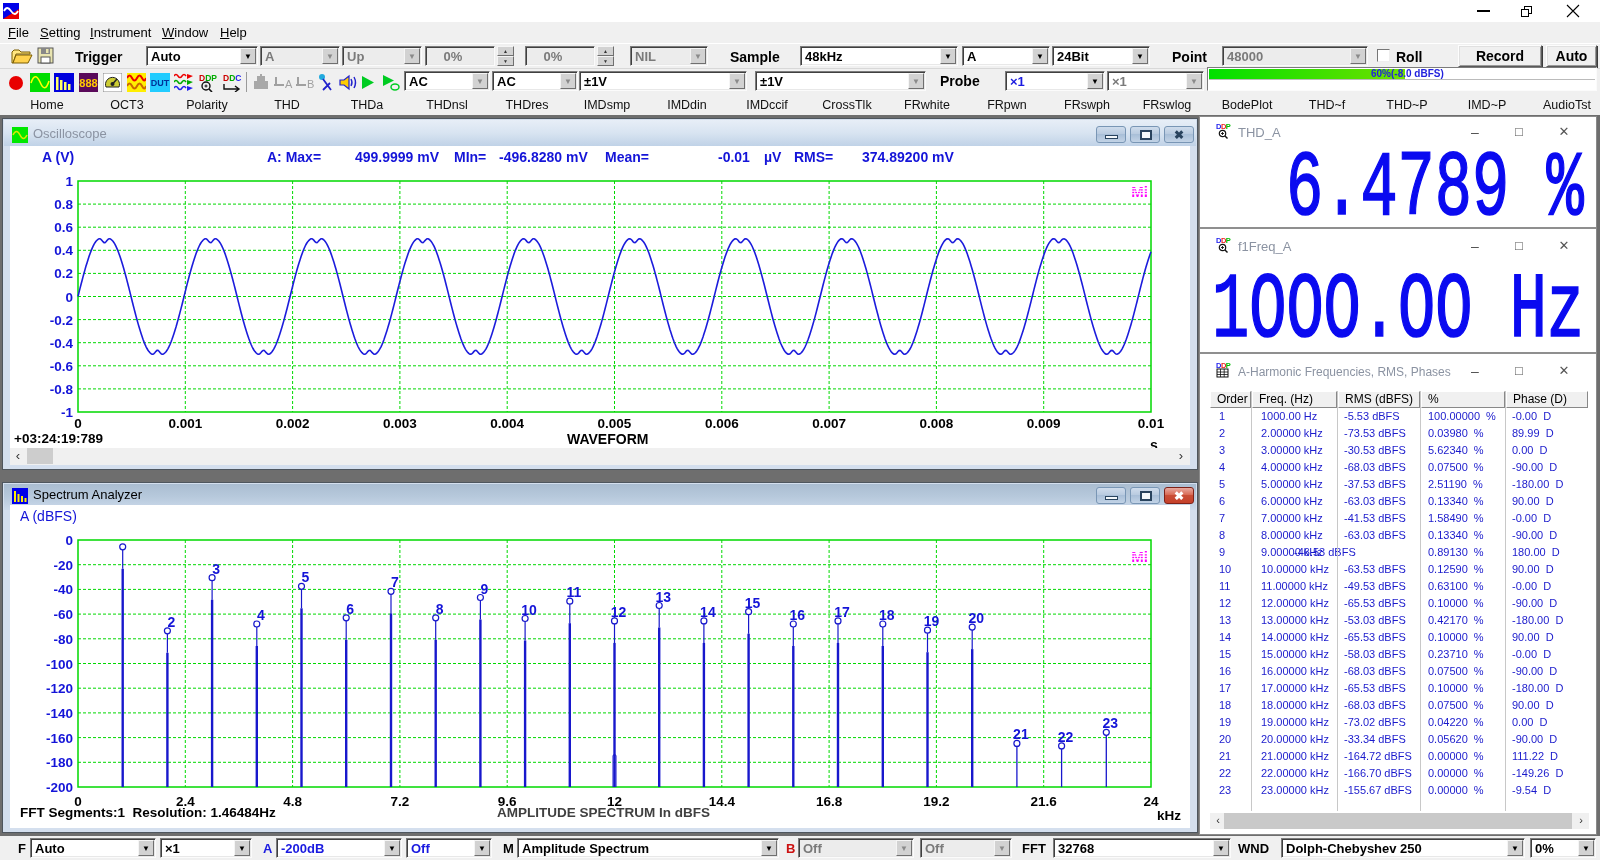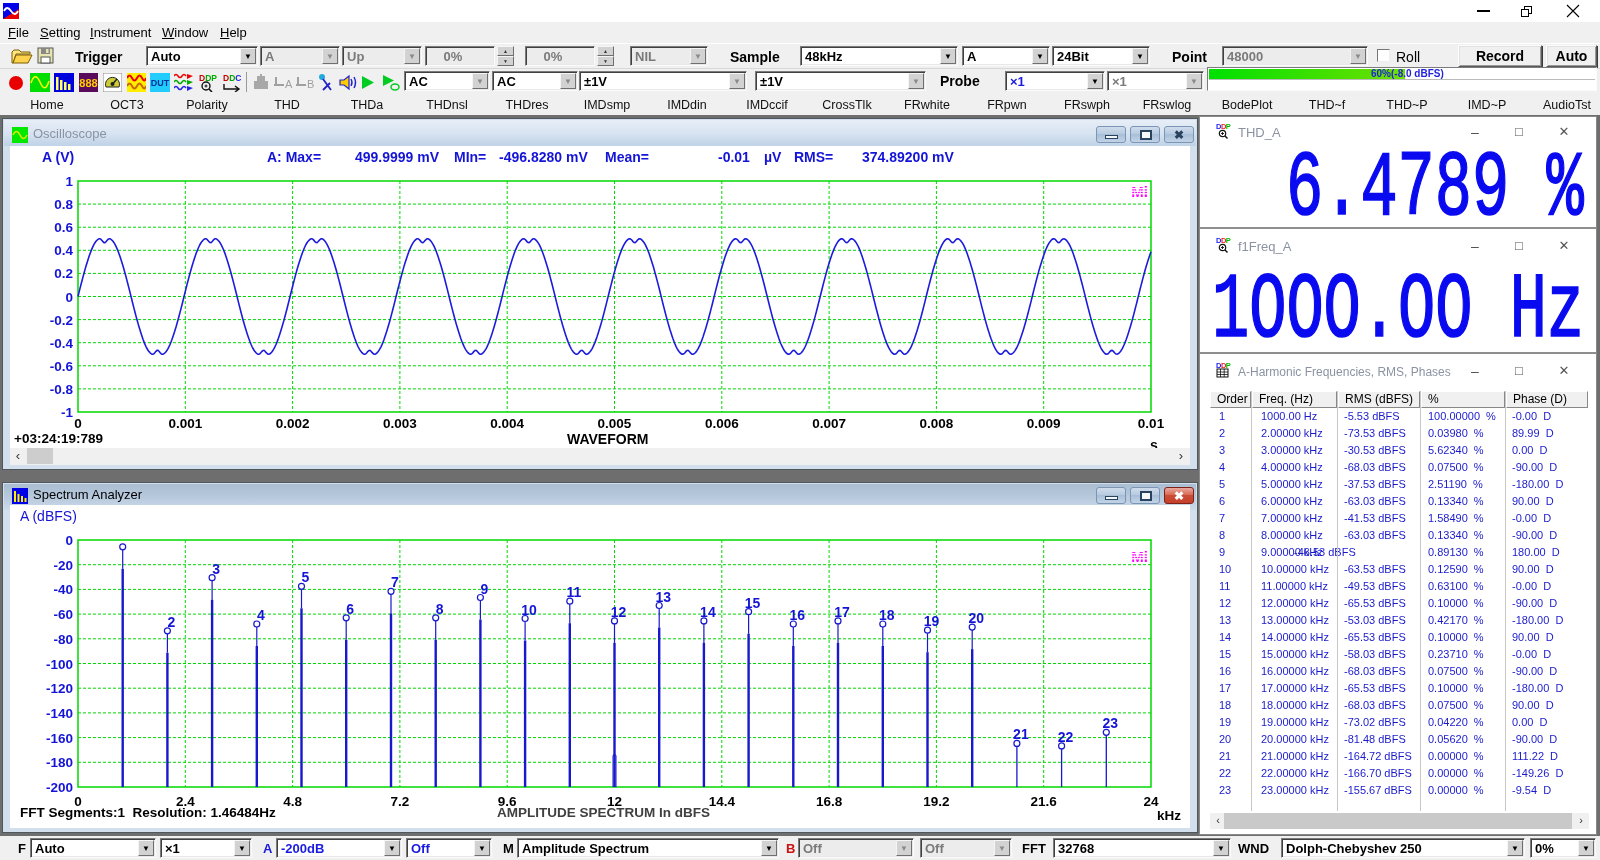--- a/index.html
+++ b/index.html
@@ -118,7 +118,7 @@
     <div class="carrow"><span style="color:#8a8a8a">▼</span></div>
   </div>
 <div class="abs" style="left:1377px;top:49px;width:13px;height:13px;background:#fff;border:1px solid;border-color:#777 #eee #eee #777"></div>
-<div class="abs" style="left:1396px;top:49px;font-weight:normal;font-size:14px;color:#000;white-space:nowrap">Roll</div>
+<div class="abs" style="left:1396px;top:49px;font-weight:bold;font-size:14px;color:#000;white-space:nowrap">Roll</div>
 <div class="pbtn" style="left:1458px;top:45px;width:84px;height:22px">Record</div>
 <div class="pbtn" style="left:1546px;top:45px;width:51px;height:22px">Auto</div>
 

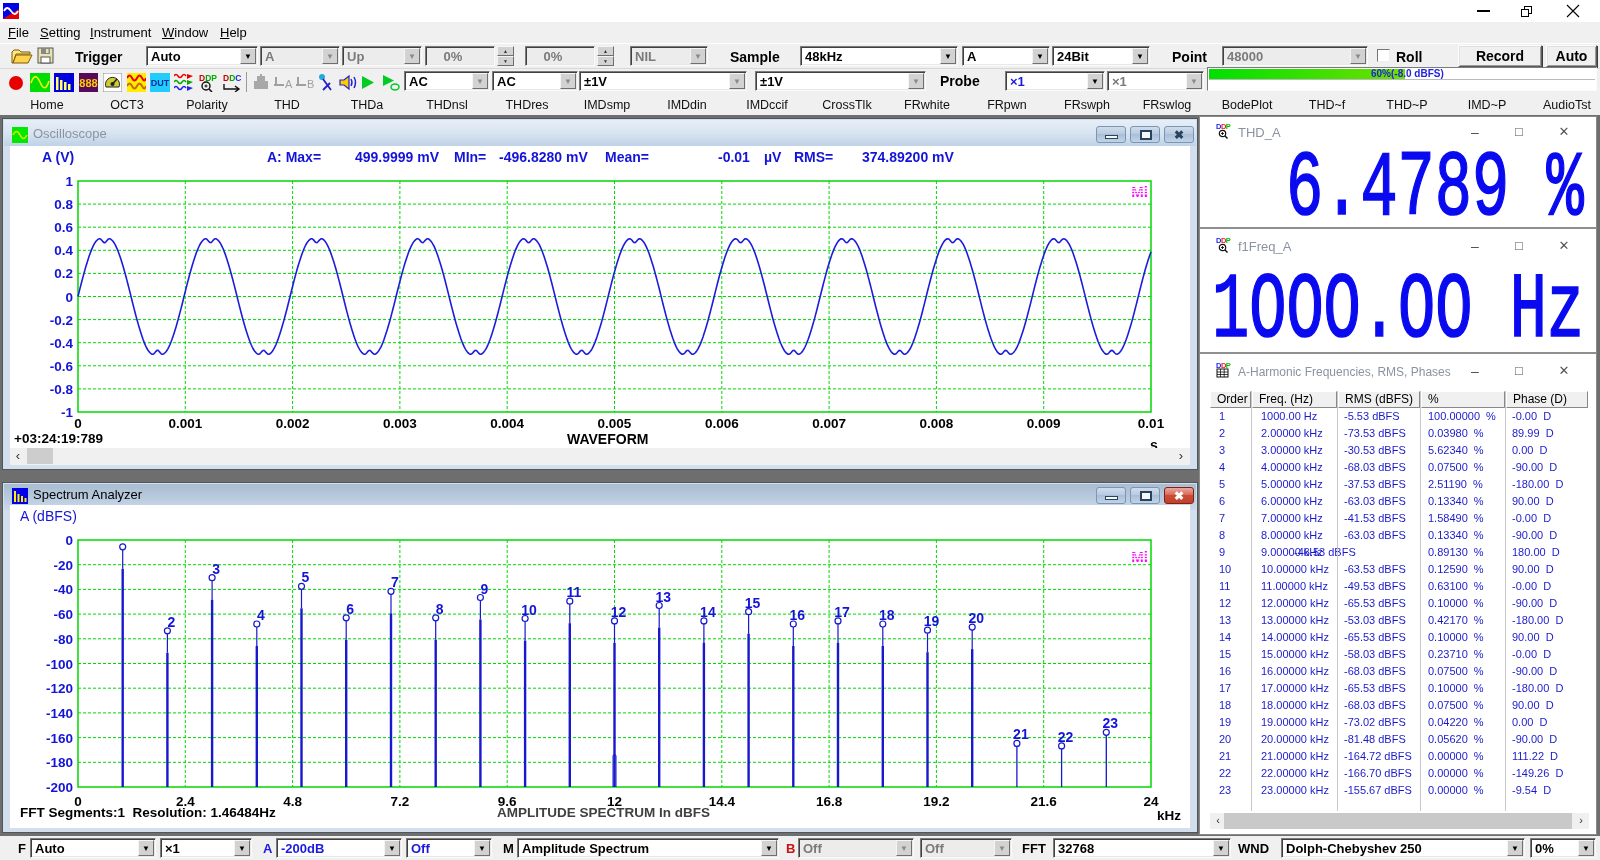--- a/index.html
+++ b/index.html
@@ -654,7 +654,7 @@
 <div class="td" style="left:1506px;top:714px;width:77px;padding-left:6px">0.00&nbsp;&nbsp;D</div>
 <div class="td" style="left:1210px;top:731px;width:33px;padding-left:9px">20</div>
 <div class="td" style="left:1252px;top:731px;width:77px;padding-left:9px">20.00000 kHz</div>
-<div class="td" style="left:1338px;top:731px;width:77px;padding-left:6px">-81.48 dBFS</div>
+<div class="td" style="left:1338px;top:731px;width:77px;padding-left:6px">-33.34 dBFS</div>
 <div class="td" style="left:1421px;top:731px;width:78px;padding-left:7px">0.05620&nbsp;&nbsp;%</div>
 <div class="td" style="left:1506px;top:731px;width:77px;padding-left:6px">-90.00&nbsp;&nbsp;D</div>
 <div class="td" style="left:1210px;top:748px;width:33px;padding-left:9px">21</div>

